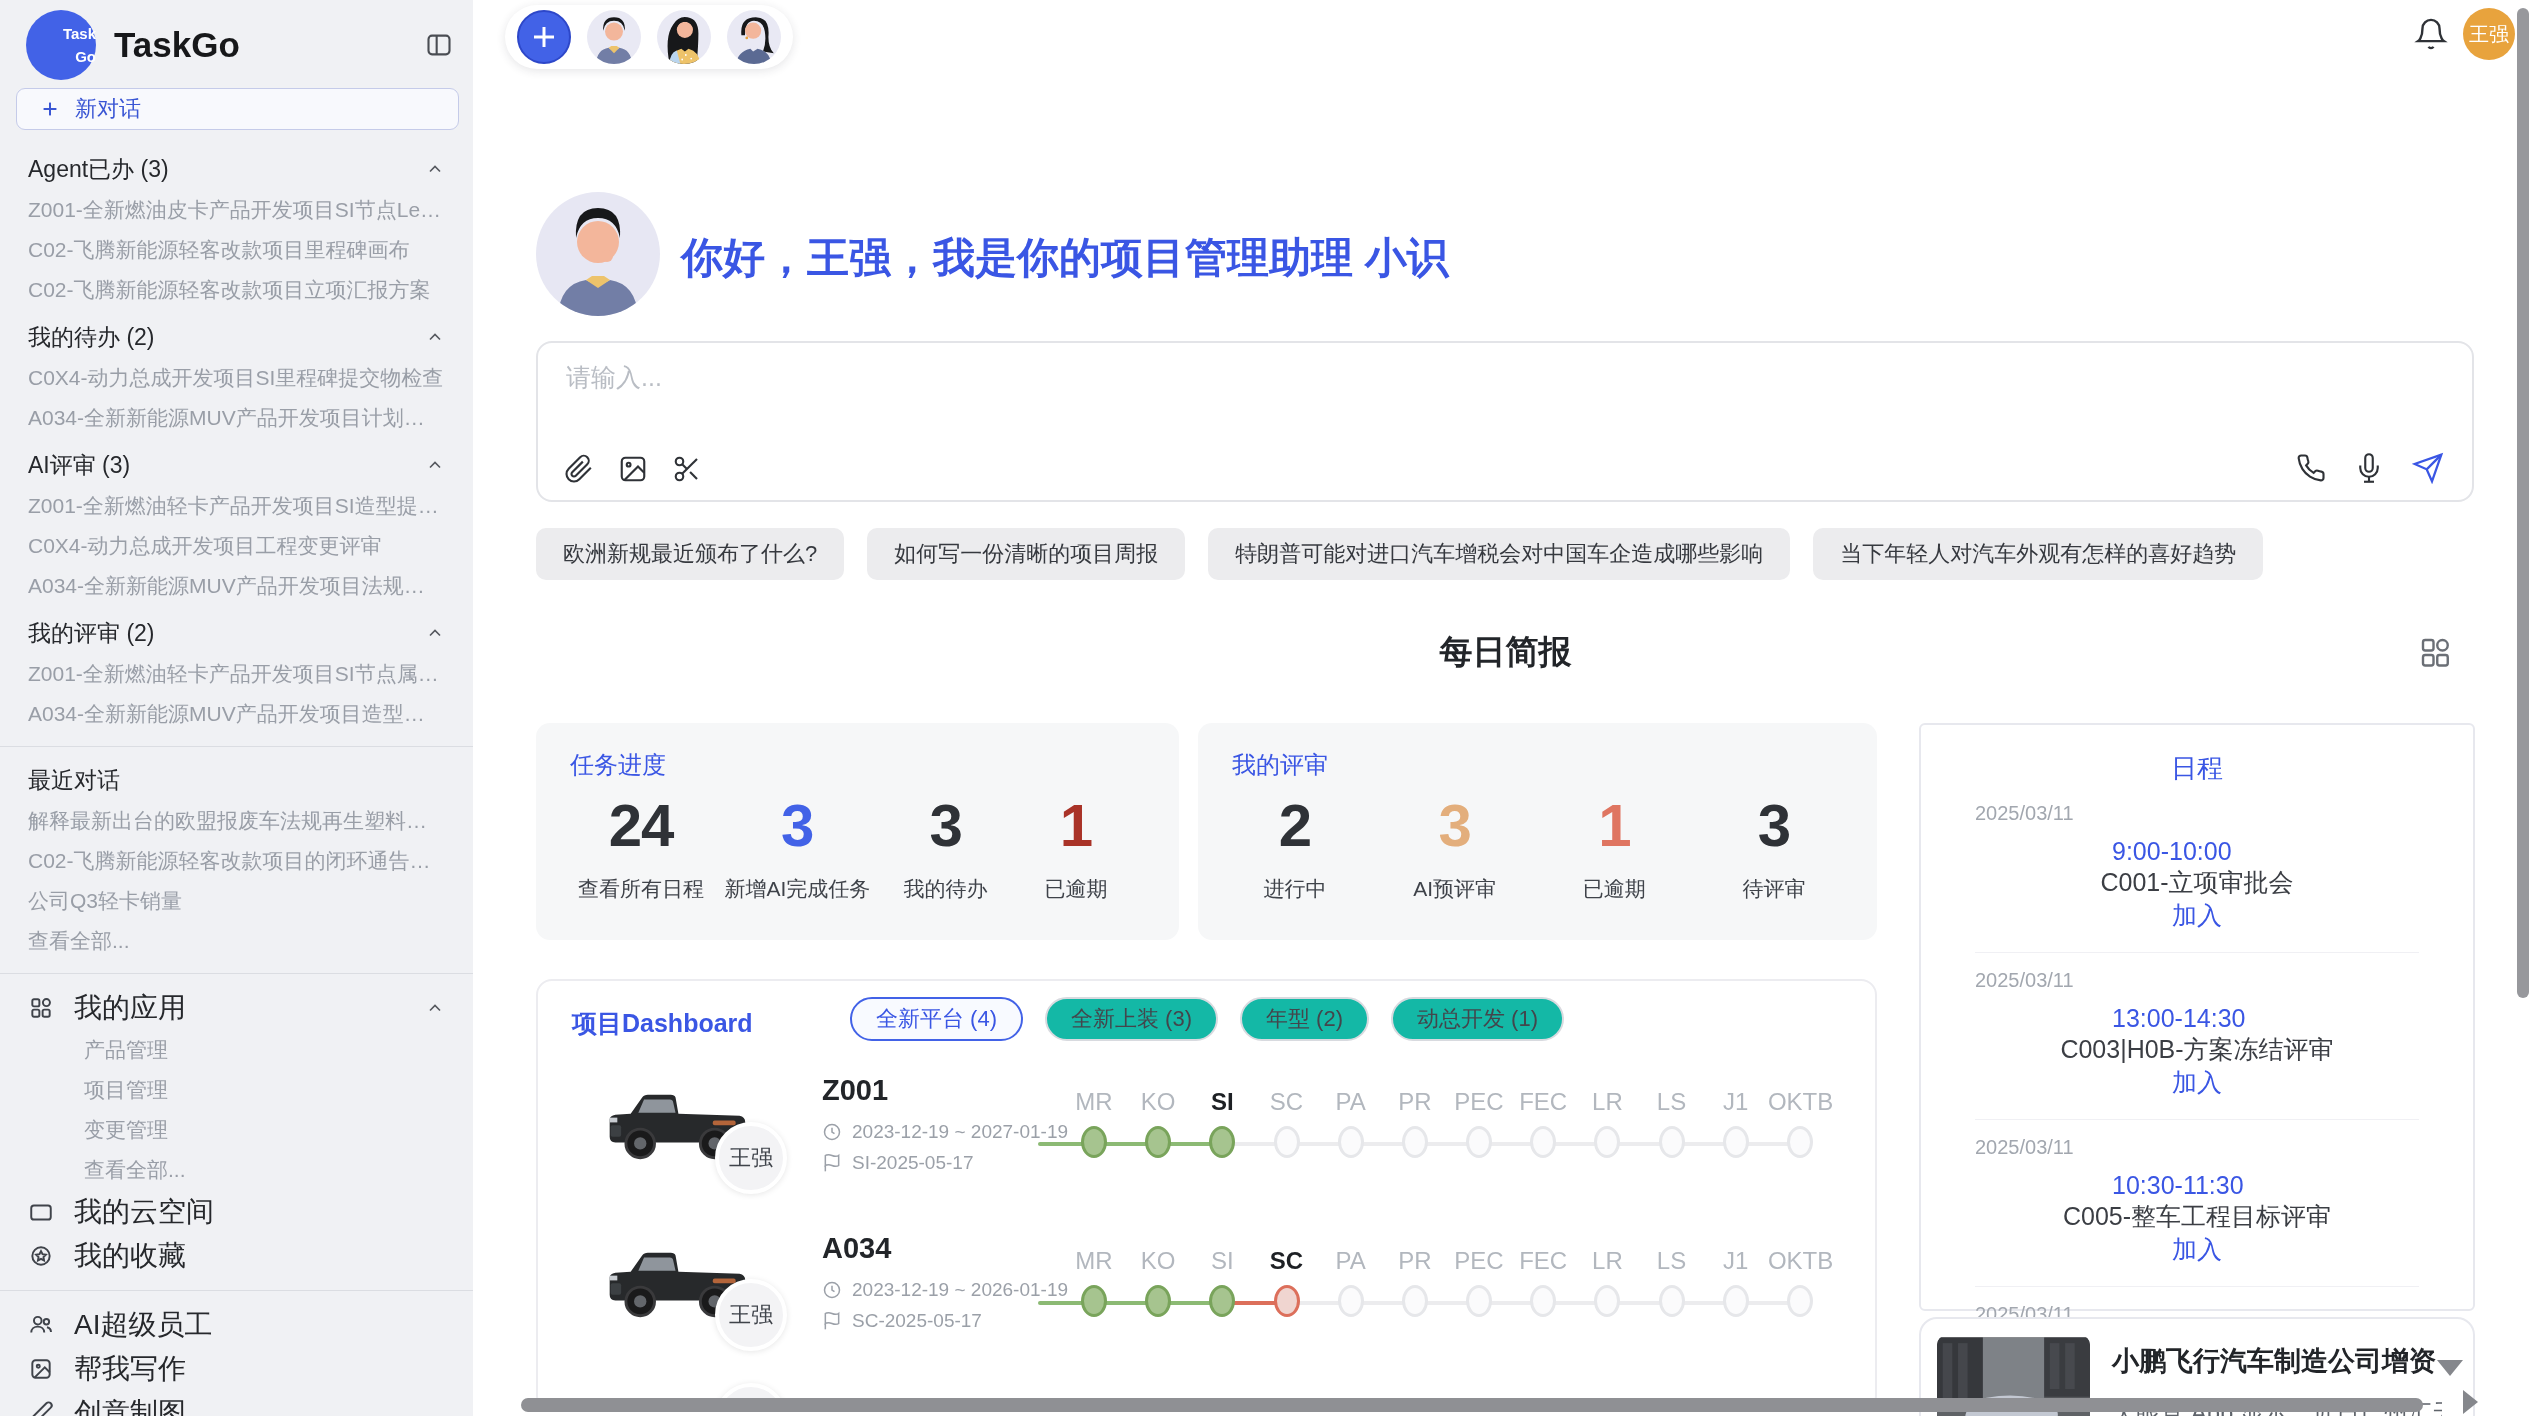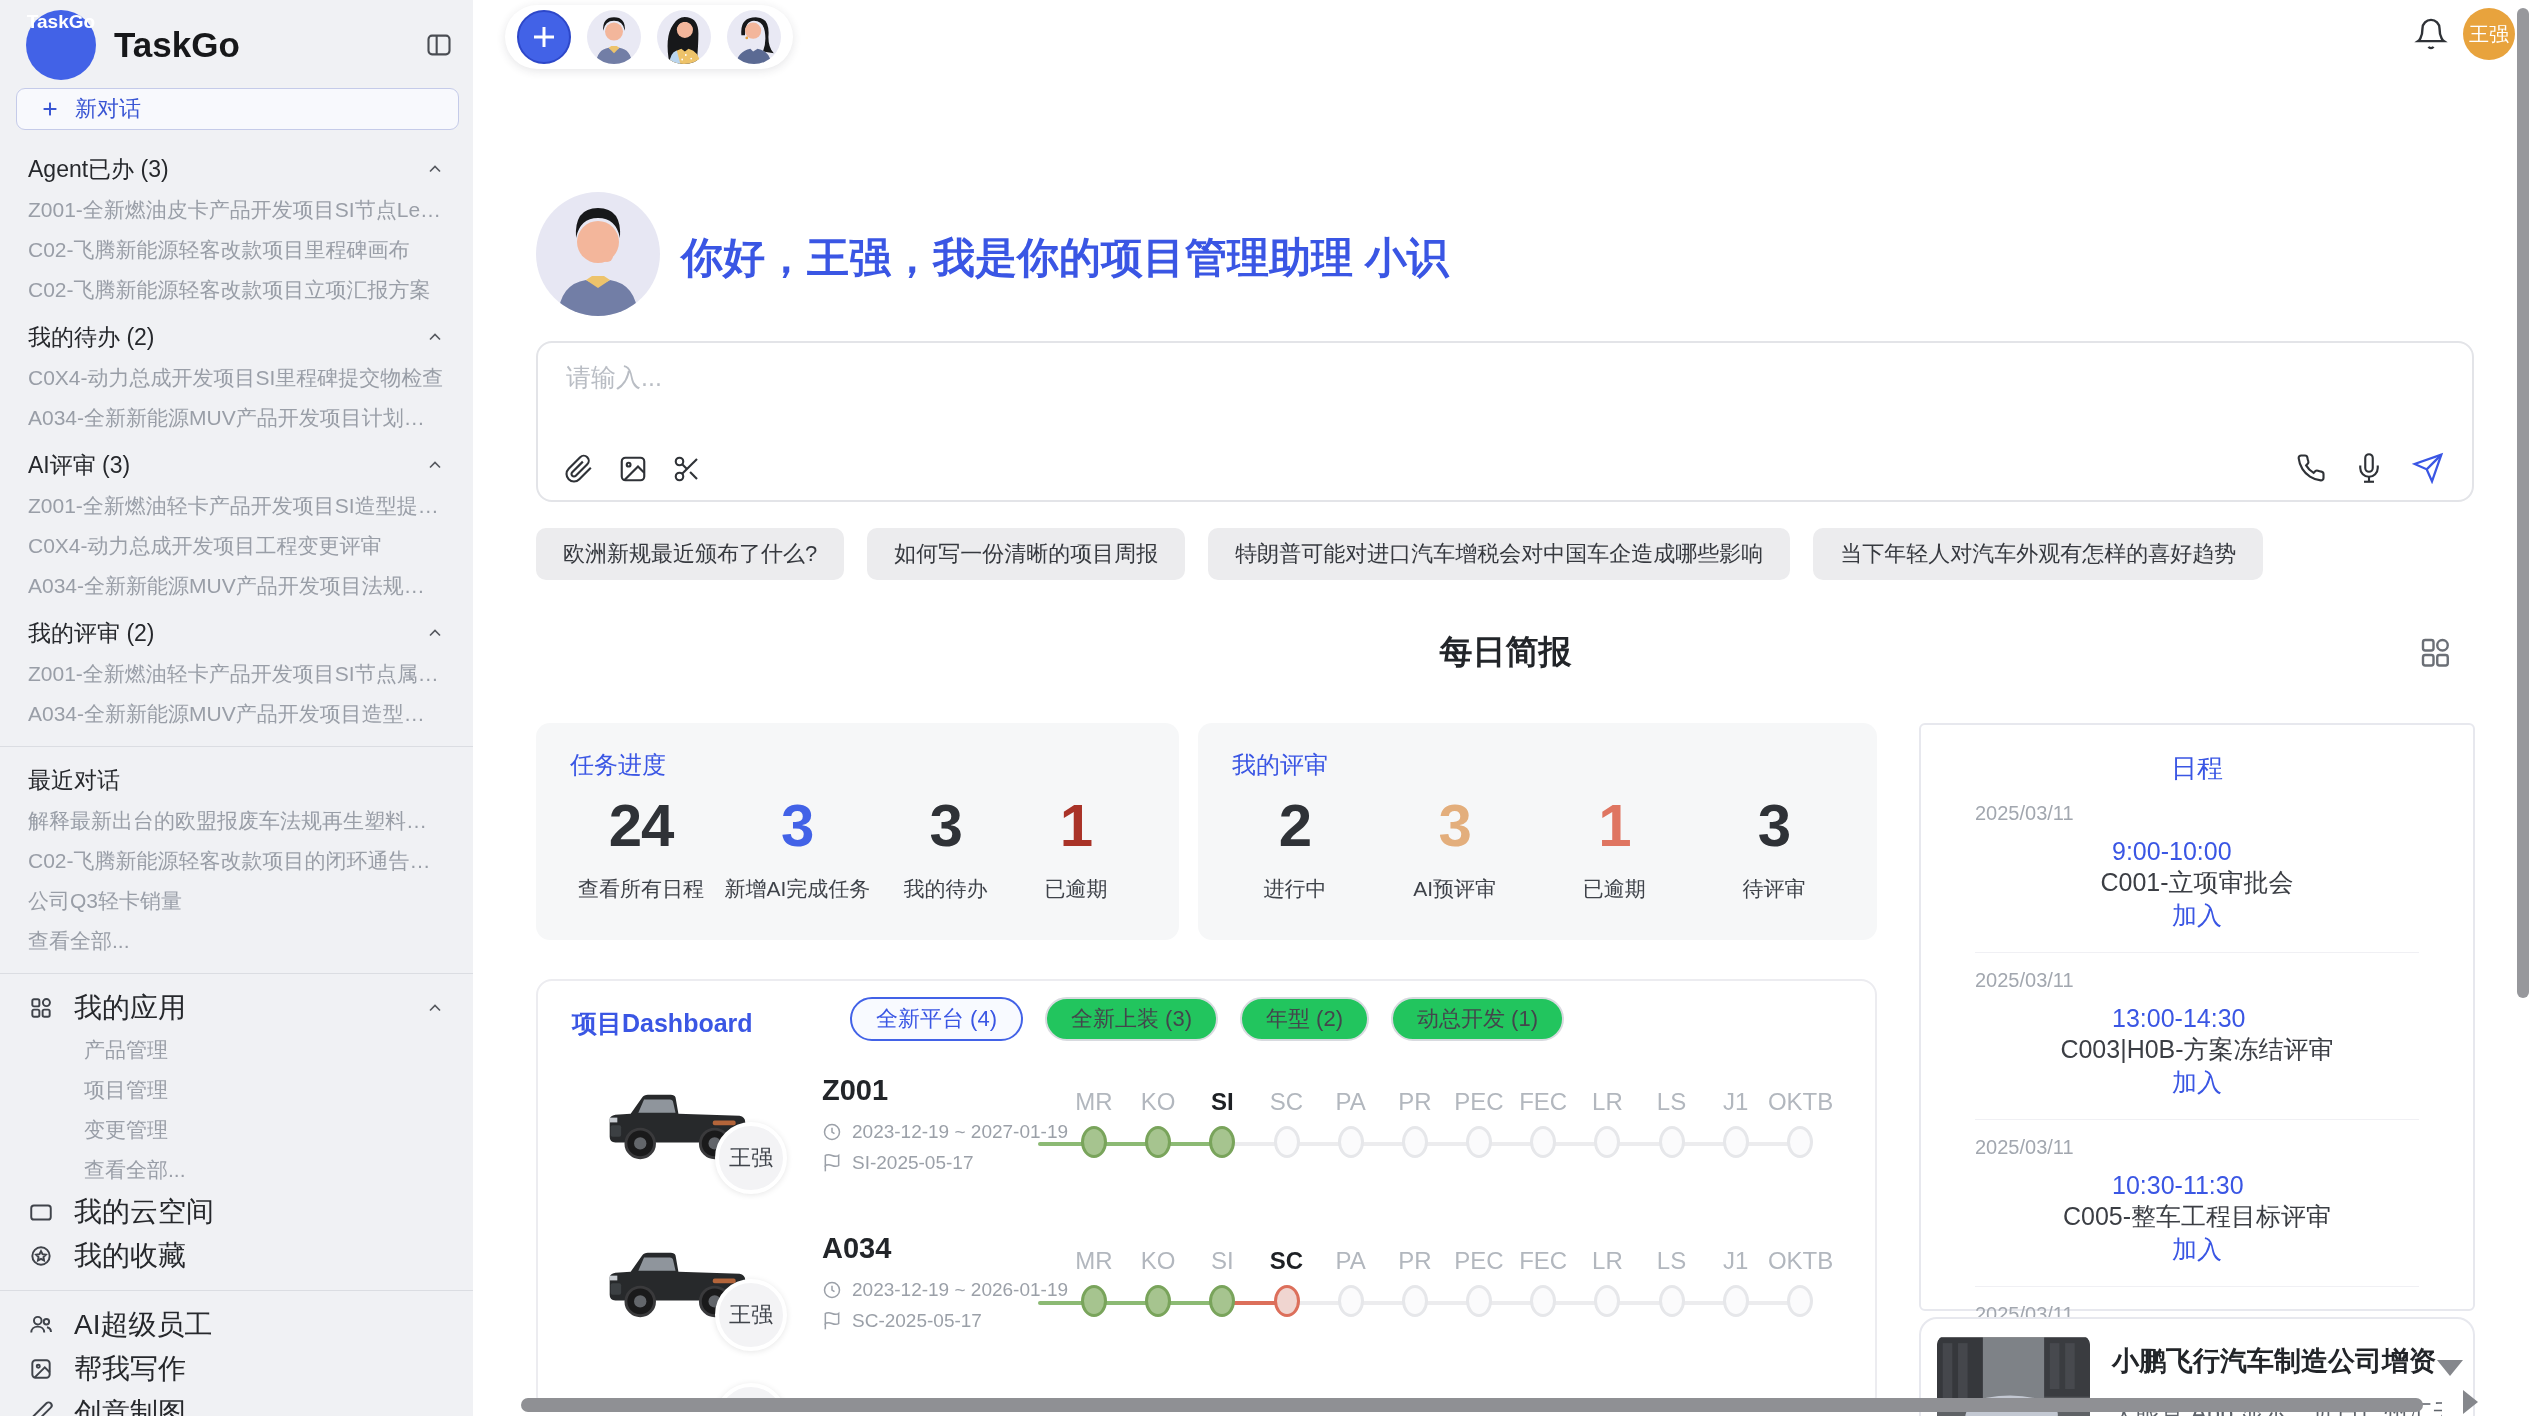--- a/index.html
+++ b/index.html
@@ -9,8 +9,8 @@
   
   #sidebar{position:absolute;left:0;top:0;width:473px;height:1416px;background:#f0f1f4;overflow:hidden;}
   .logo-row{display:flex;align-items:center;padding:10px 20px 0 26px;}
-  .logo{width:70px;height:70px;border-radius:50%;background:#4262e7;color:#fff;display:flex;flex-direction:row;
-        align-items:flex-start;justify-content:center;font-size:19px;font-weight:700;line-height:23px;flex:none;}
+  .logo{width:70px;height:70px;border-radius:50%;background:#4262e7;color:#fff;display:flex;flex-direction:column;
+        align-items:flex-end;justify-content:center;font-size:15px;font-weight:700;line-height:23px;flex:none;}
   .app-title{font-size:35px;font-weight:700;color:#17181a;margin-left:18px;flex:1;}
   .icon-btn{background:none;border:none;padding:0;cursor:pointer;display:flex;align-items:center;}
   .new-chat{display:flex;align-items:center;gap:14px;margin:8px 14px 0 16px;height:42px;border:1.5px solid #c5cbe9;

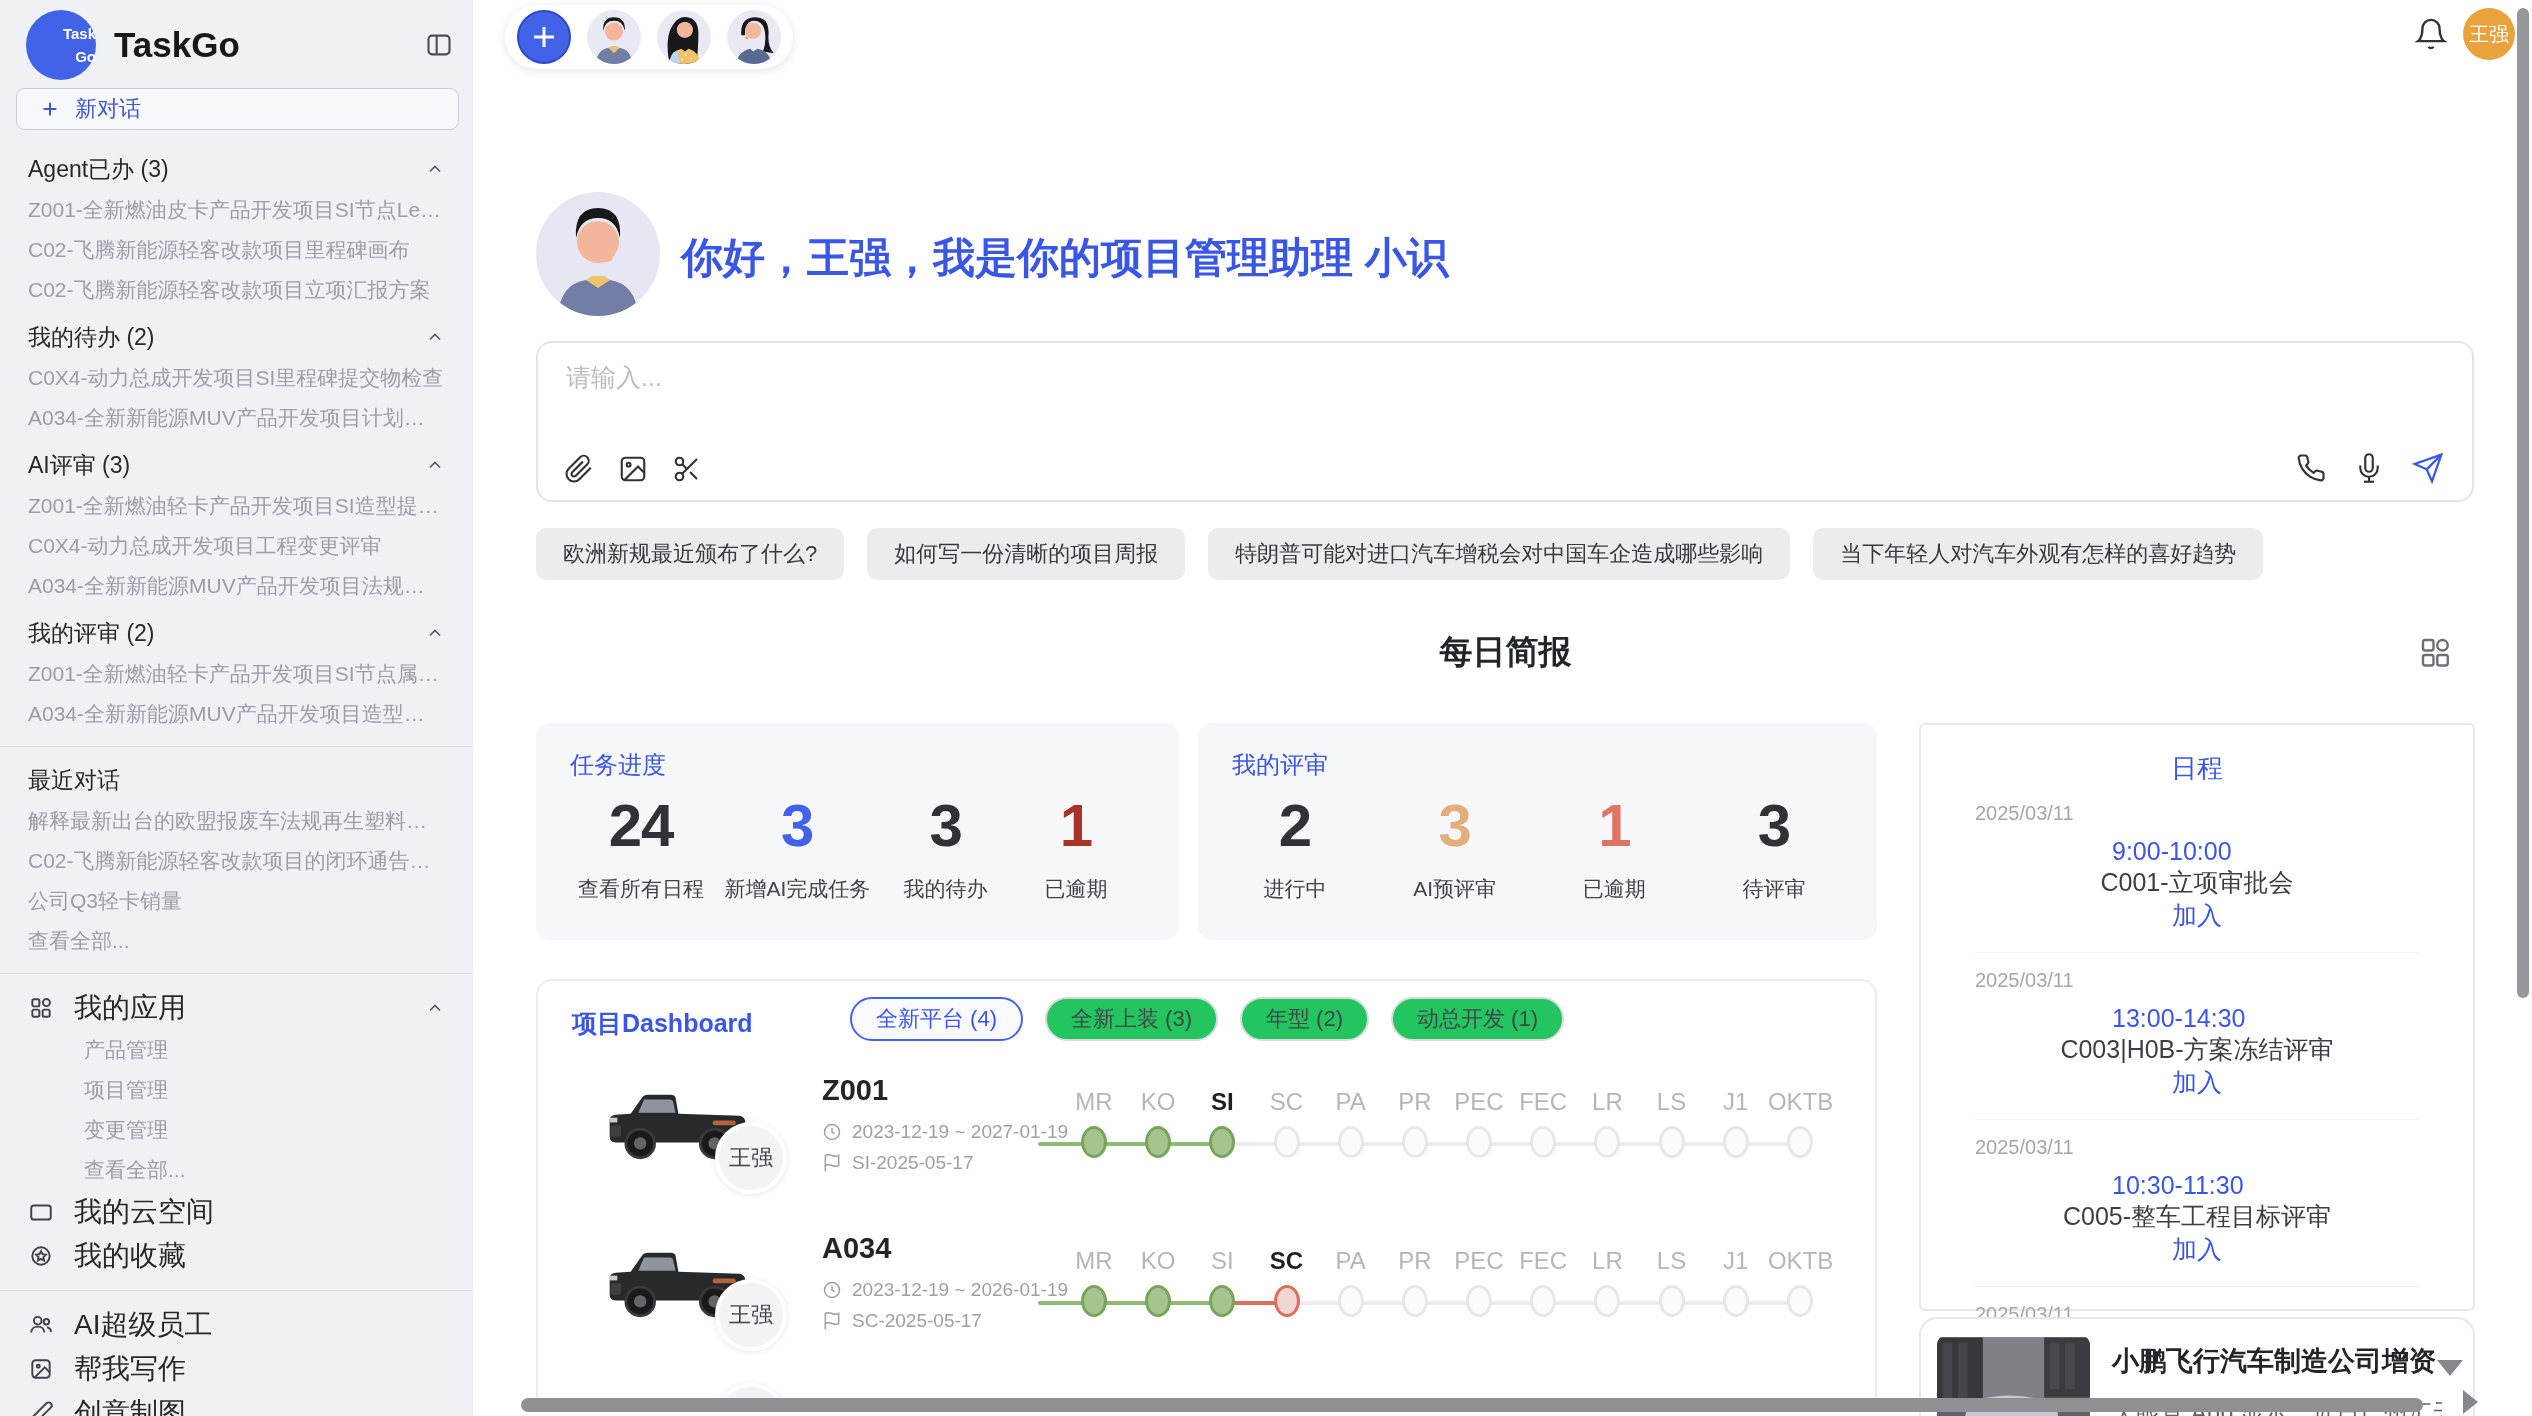--- a/index.html
+++ b/index.html
@@ -74,7 +74,7 @@
   .dash-title{position:absolute;left:34px;top:26px;font-size:25px;font-weight:600;color:#3a56e4;}
   .dash-tabs{position:absolute;left:312px;top:16px;display:flex;gap:22px;}
   .dash-tab{height:44px;display:flex;align-items:center;padding:0 24px;border-radius:22px;border:2px solid #d8dadf;
-            font-size:22px;color:#43464c;background:#22c55e;box-sizing:border-box;cursor:pointer;white-space:nowrap;}
+            font-size:22px;color:#43464c;background:#14b8a6;box-sizing:border-box;cursor:pointer;white-space:nowrap;}
   .dash-tab.active{border-color:#4262e7;color:#3a56e4;background:#f8faff;}
   .truck{position:absolute;width:153px;height:105px;}
   .owner-badge{position:absolute;width:72px;height:72px;border-radius:50%;background:#f3f3f5;border:4px solid #fff;

